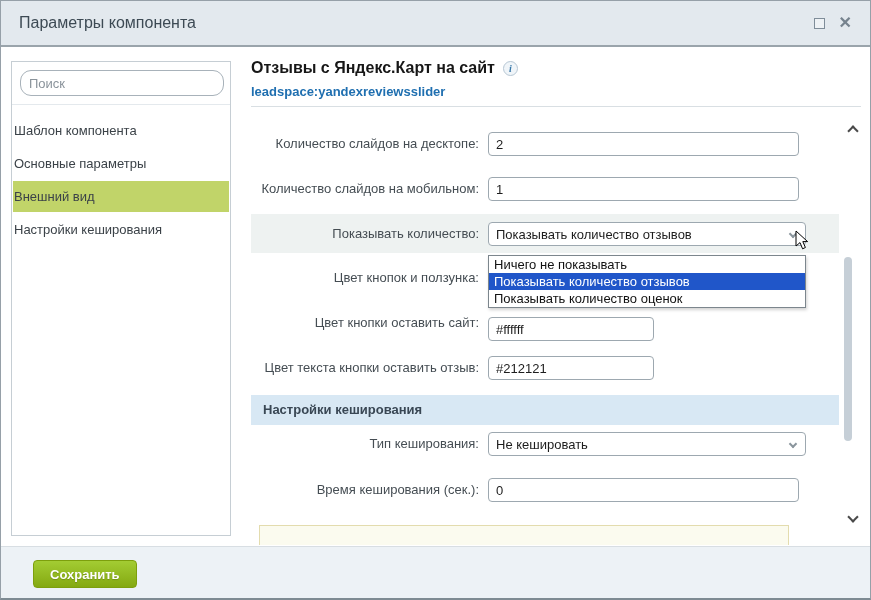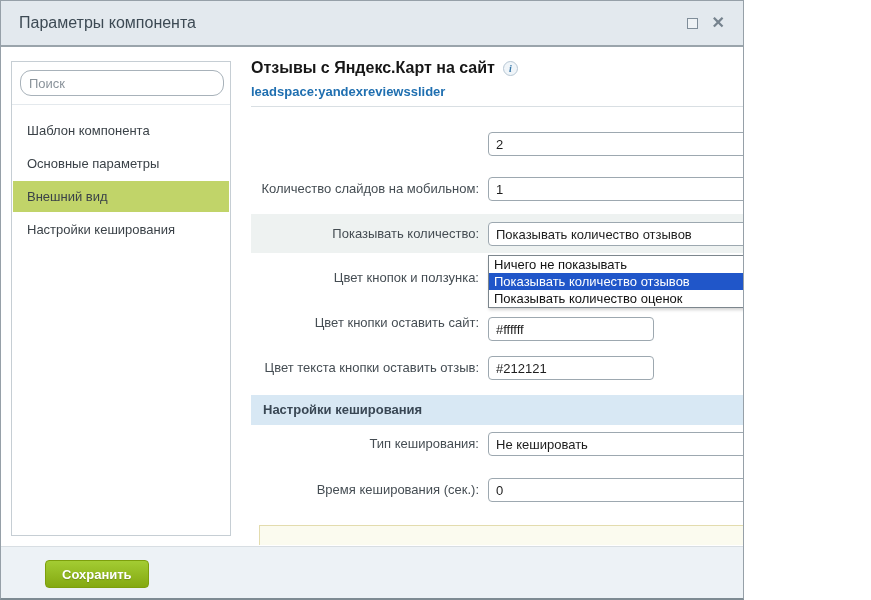--- a/index.html
+++ b/index.html
@@ -6,7 +6,7 @@
   html,body { width:871px; height:600px; overflow:hidden; }
   body { font-family:"Liberation Sans", sans-serif; background:#fff; }
 
-  .dialog { position:relative; width:744px; height:600px; background:#fff;
+  .dialog { position:relative; width:871px; height:600px; background:#fff;
             border:1px solid #96a0a8; border-bottom:2px solid #7e8b93; overflow:hidden; }
 
   

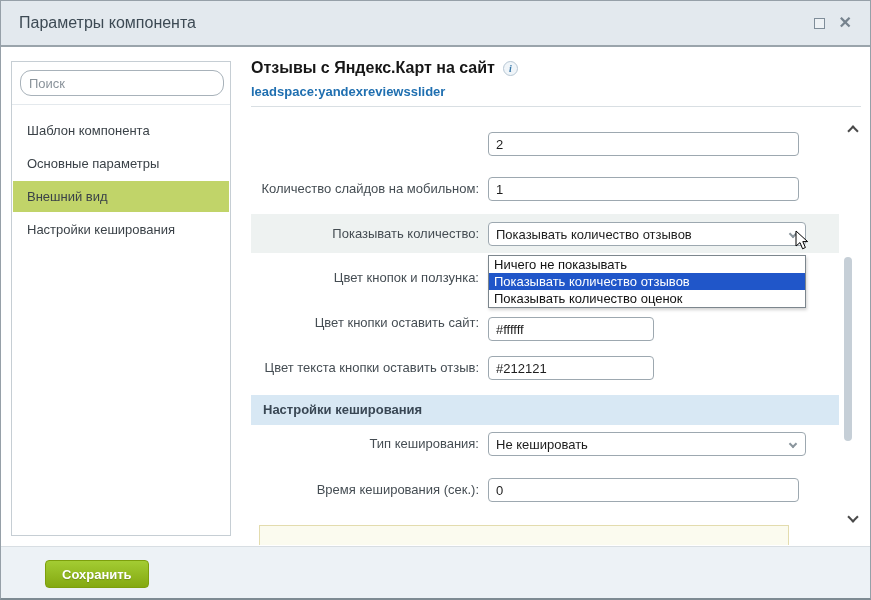--- a/index.html
+++ b/index.html
@@ -27,7 +27,7 @@
                   font-size:13px; color:#333; font-family:"Liberation Sans",sans-serif; }
   .search-input::placeholder { color:#8a939b; }
   .sb-divider { height:1px; background:#e4e9ed; margin:4px 0 10px 0; }
-  .sb-item { padding:8px 14px; font-size:13px; color:#3b4248; cursor:pointer; margin:2px 1px; }
+  .sb-item { padding:8px 1px; font-size:13px; color:#3b4248; cursor:pointer; margin:2px 1px; }
   .sb-item.selected { background:#c1d469; }
 
   

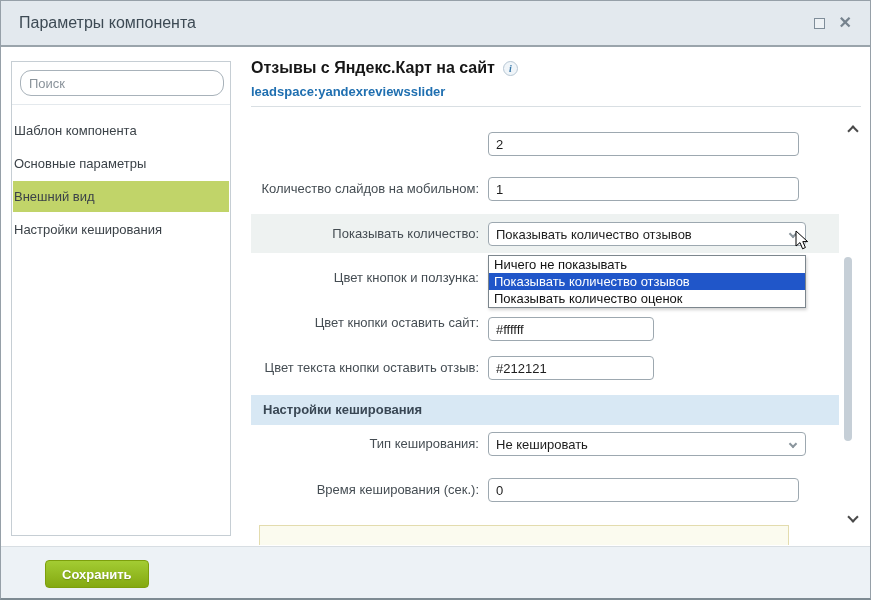--- a/index.html
+++ b/index.html
@@ -125,6 +125,7 @@
     <span class="scroll-thumb"></span>
     <span class="scroll-down"></span>
 
+    <div class="row-label" style="top:131px">Количество слайдов на десктопе:</div>
     <input class="txt-input w-wide" style="top: 131px;" value="2">
 
     <div class="row-label" style="top:176px">Количество слайдов на мобильном:</div>

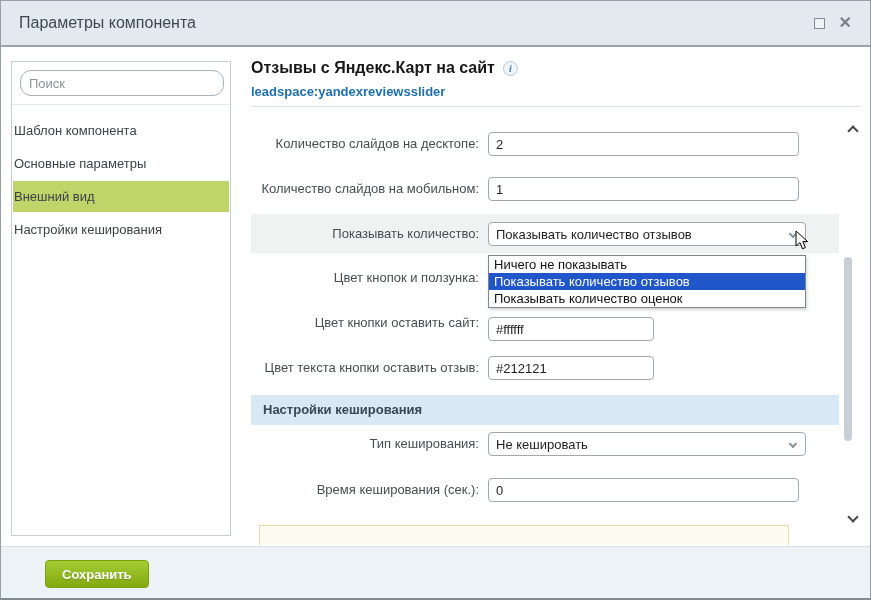--- a/index.html
+++ b/index.html
@@ -81,7 +81,7 @@
   
   .footer { position:absolute; left:0; top:545px; width:871px; height:55px;
             background:#edf2f6; border-top:1px solid #d8dee3;
-            display:flex; align-items:center; padding-left:44px; gap:0; z-index:6; }
+            display:flex; align-items:center; padding-left:32px; gap:0; z-index:6; }
   .btn { height:28px; padding:0 16px; border-radius:4px; font-size:13px; cursor:pointer;
          font-family:"Liberation Sans",sans-serif; }
   .btn-save { background:linear-gradient(#a3cc33,#84a911); border:1px solid #7d9f0d;

